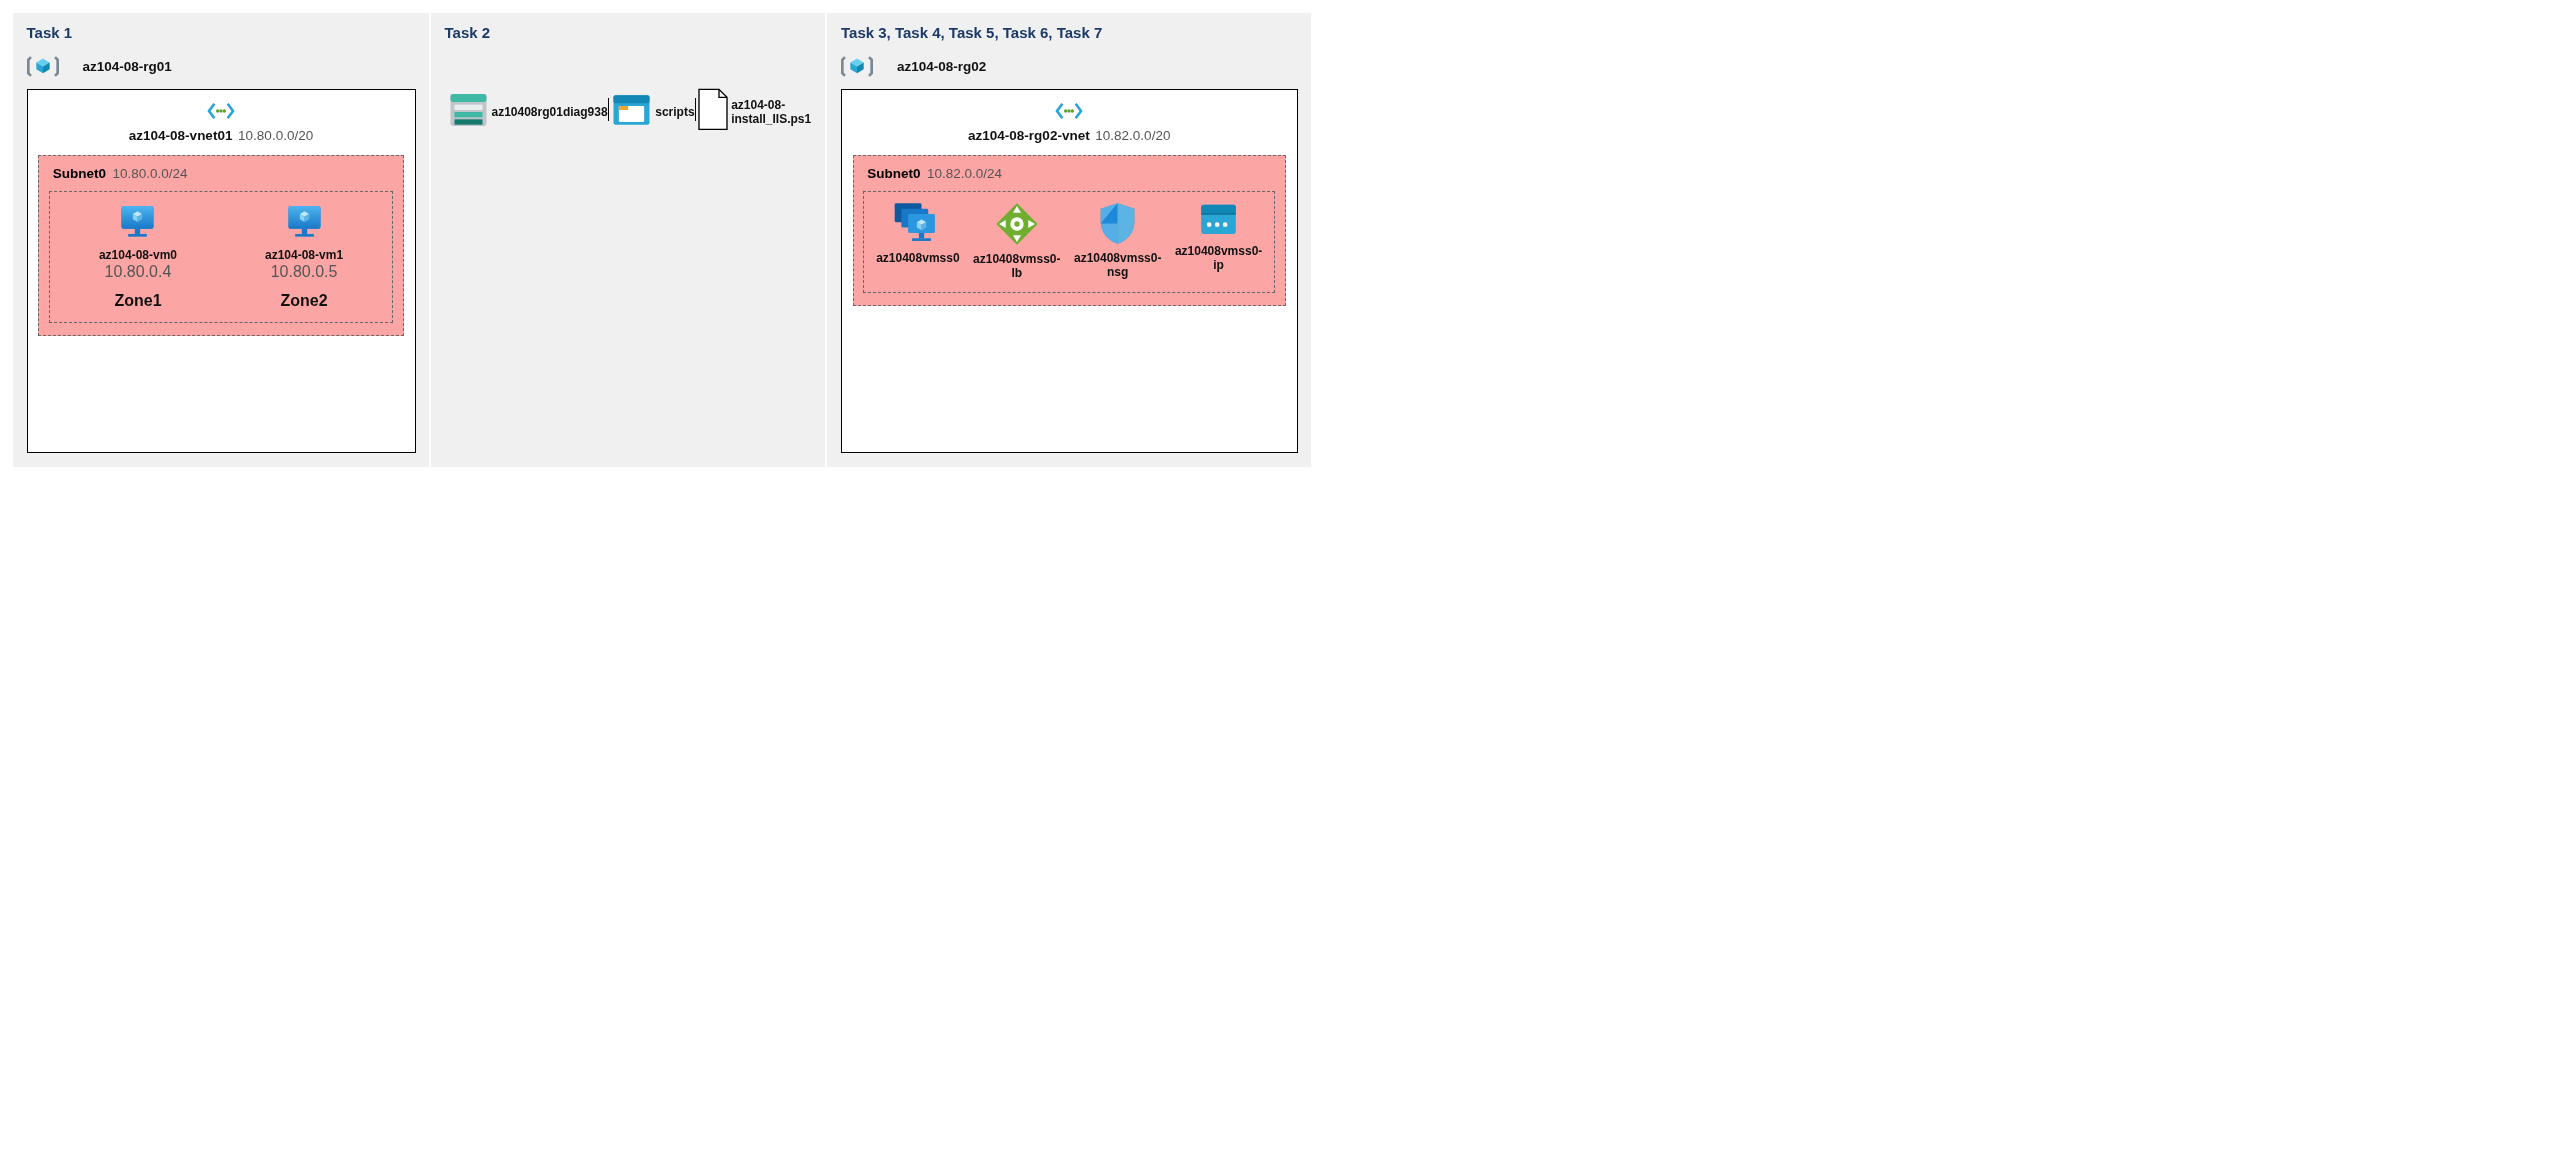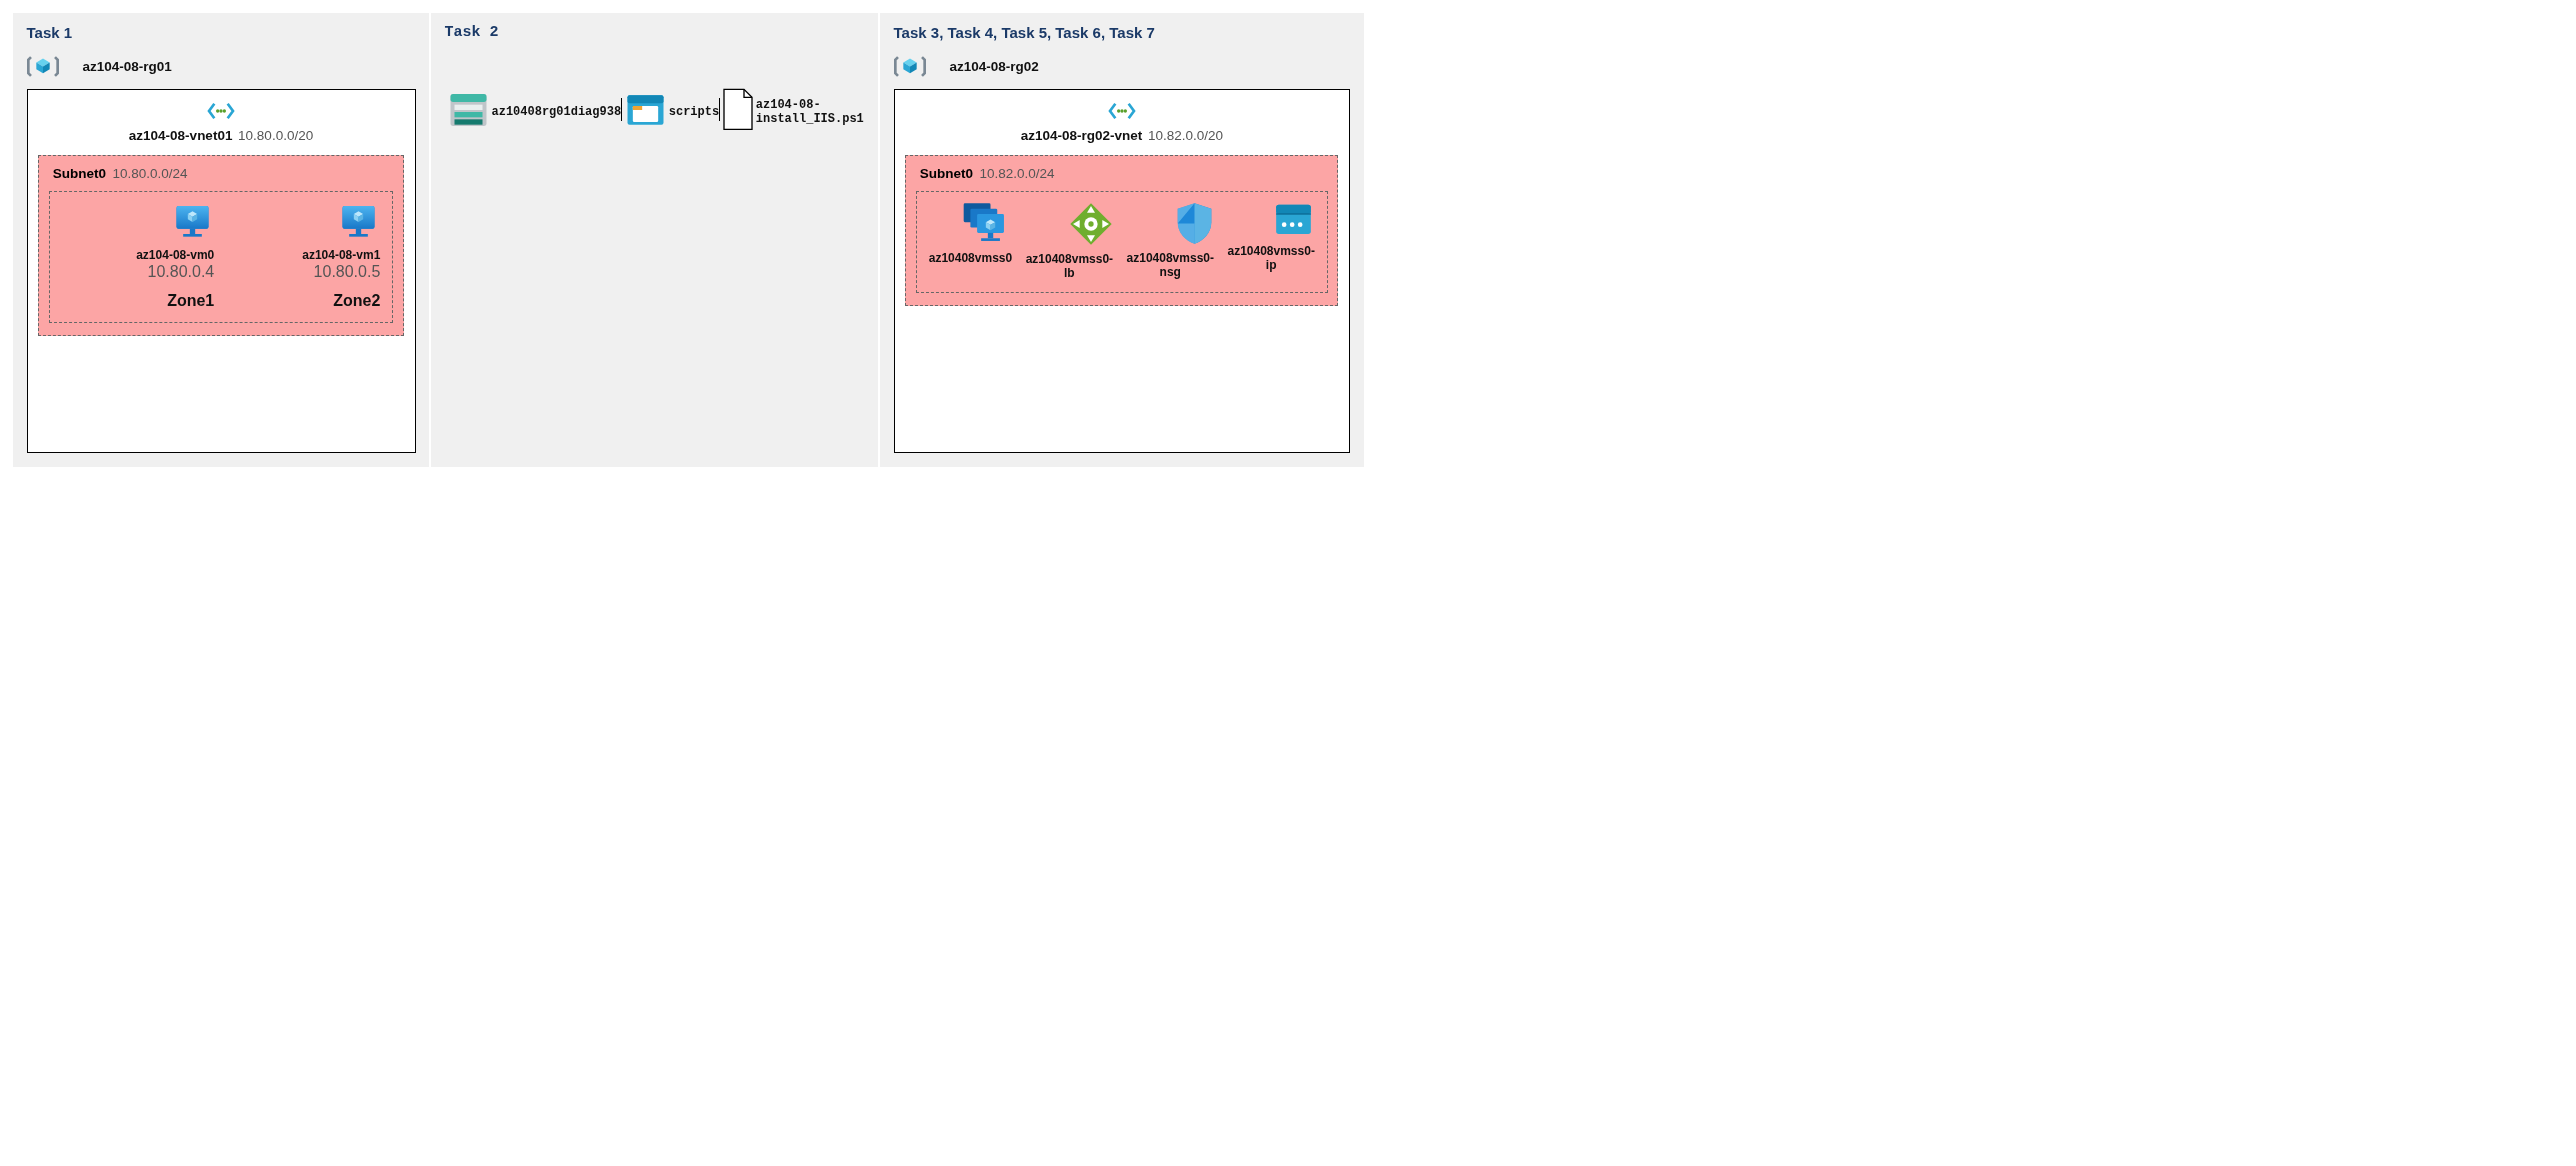--- a/index.html
+++ b/index.html
@@ -20,7 +20,7 @@
     position: relative;
   }
   .panel.task1 { flex: 0 0 418px; padding: 6.7px 13.5px 13.5px 13.5px; }
-  .panel.task2 { flex: 0 0 216px; padding: 6.7px 13.5px 13.5px 13.5px; font-family: Liberation Mono, monospace; }
+  .panel.task2 { flex: 0 0 216px; padding: 6.7px 13.5px 13.5px 13.5px; }
   .panel.task3 { flex: 0 0 411px; padding: 6.7px 13.5px 13.5px 13.5px; }
   .task-title {
     color: #1b3a68;

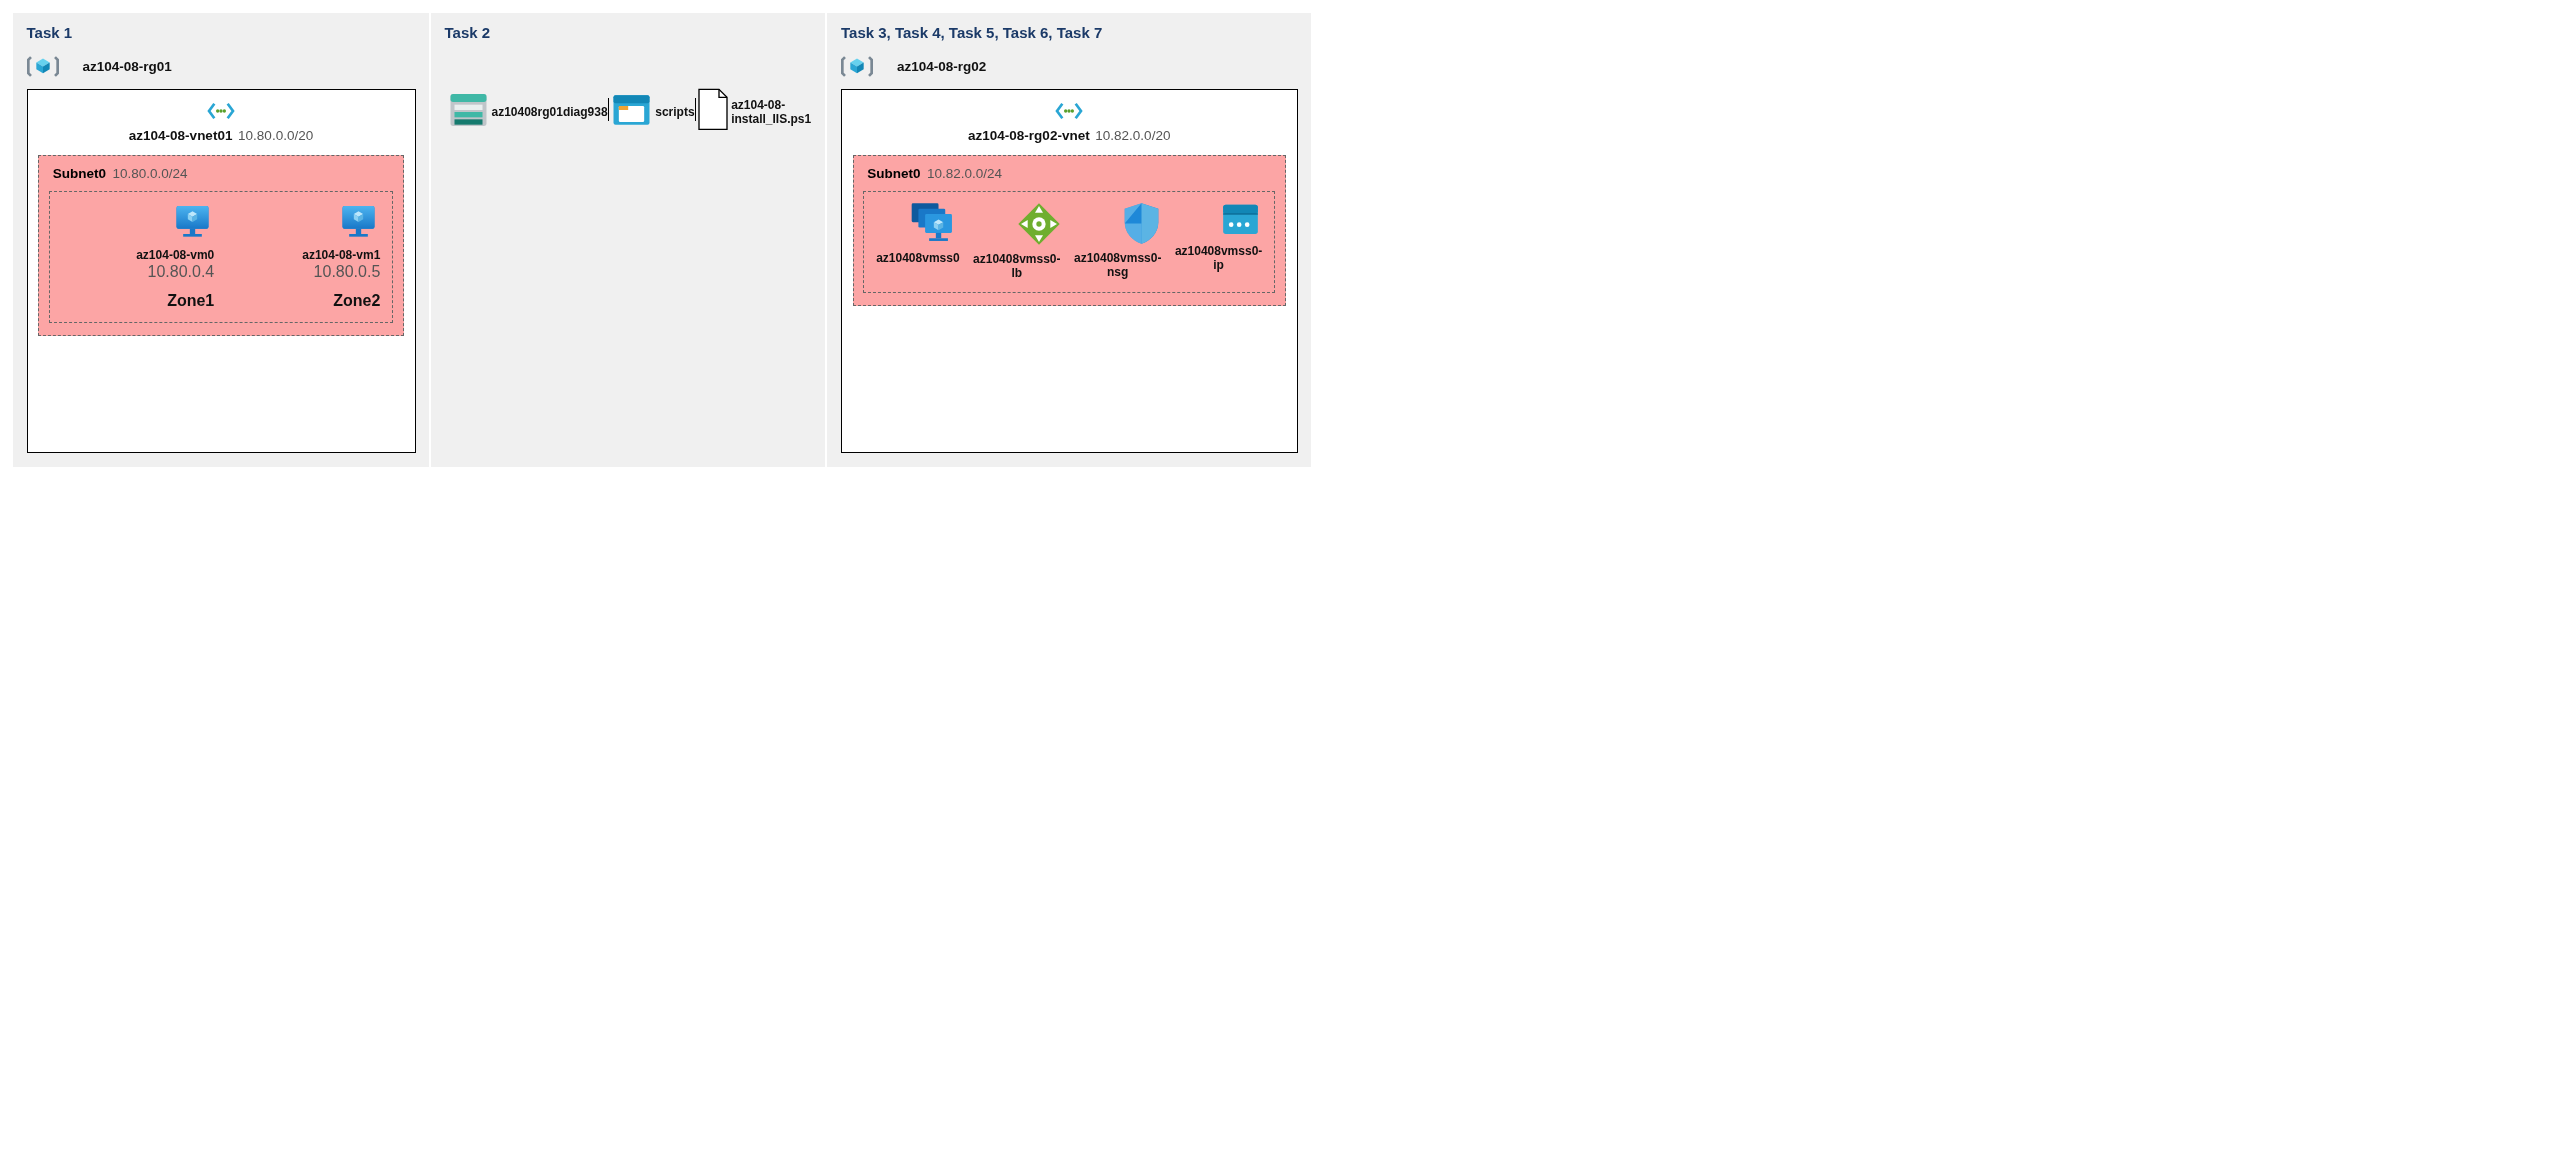--- a/index.html
+++ b/index.html
@@ -77,7 +77,7 @@
   .resource {
     display: flex;
     flex-direction: column;
-    align-items: flex-end;
+    align-items: center;
     text-align: center;
     flex: 1;
   }

